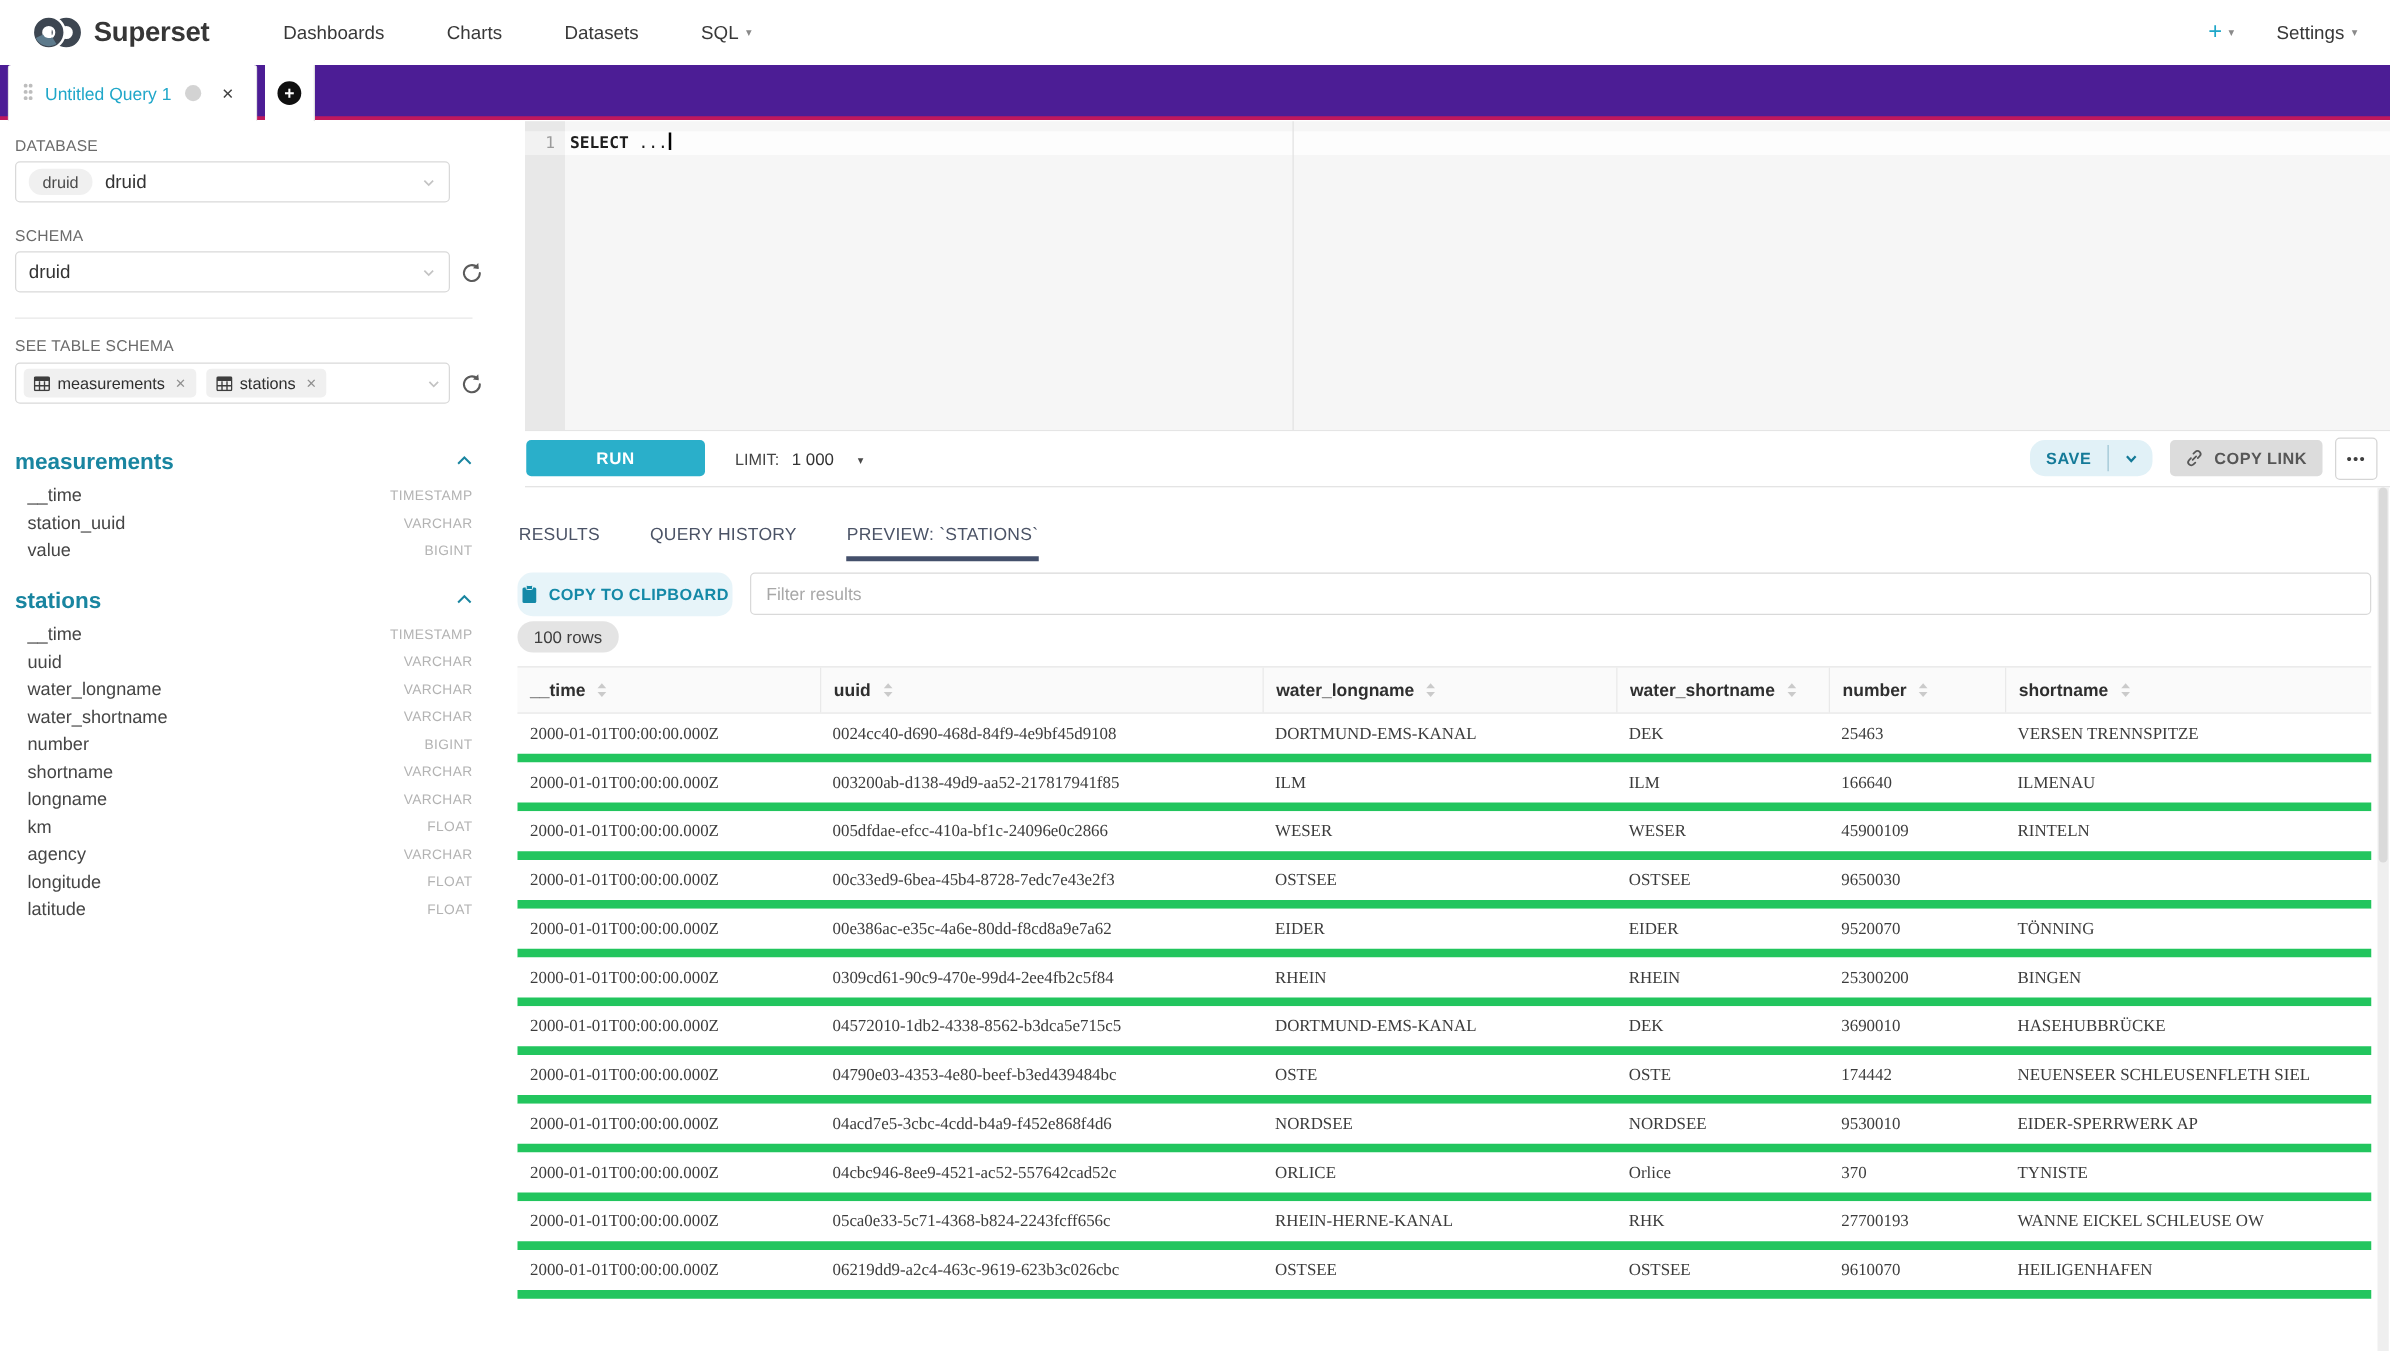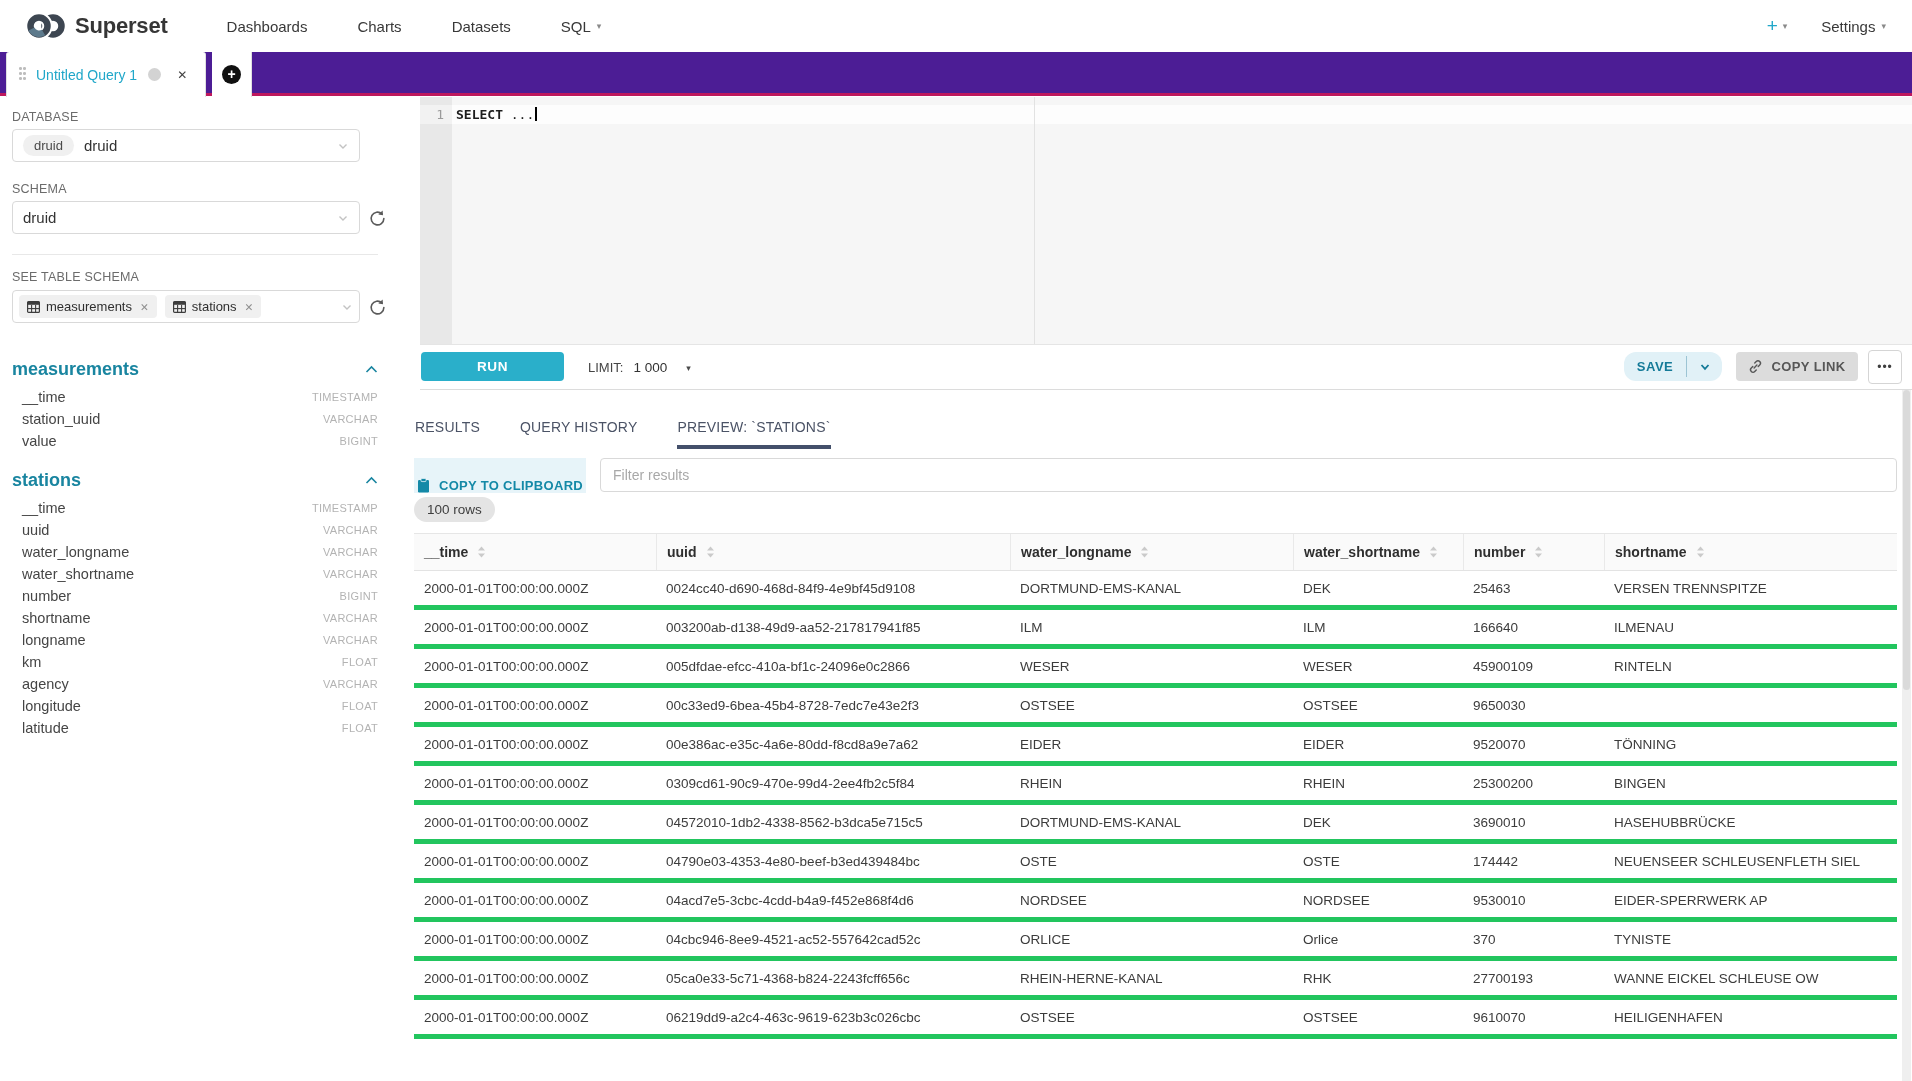--- a/index.html
+++ b/index.html
@@ -103,7 +103,7 @@
     letter-spacing:0.2px; border-bottom:4px solid transparent; cursor:pointer; white-space:nowrap;}
   .stab.active{ border-bottom-color:var(--underline); }
   .copy-clip-btn{ position:absolute; left:0; top:68px; width:172px; height:35px; background:#e7f4f9;
-    border:none; border-radius:0; display:flex; align-items:flex-end; justify-content:center; gap:9px;
+    border:none; border-radius:12px; display:flex; align-items:center; justify-content:center; gap:9px;
     font-size:13px; font-weight:bold; color:#1489a7; letter-spacing:0.3px; cursor:pointer;
     font-family:"Liberation Sans",sans-serif;}
   .filter-input{ position:absolute; left:186px; top:68px; width:1297px; height:34px;

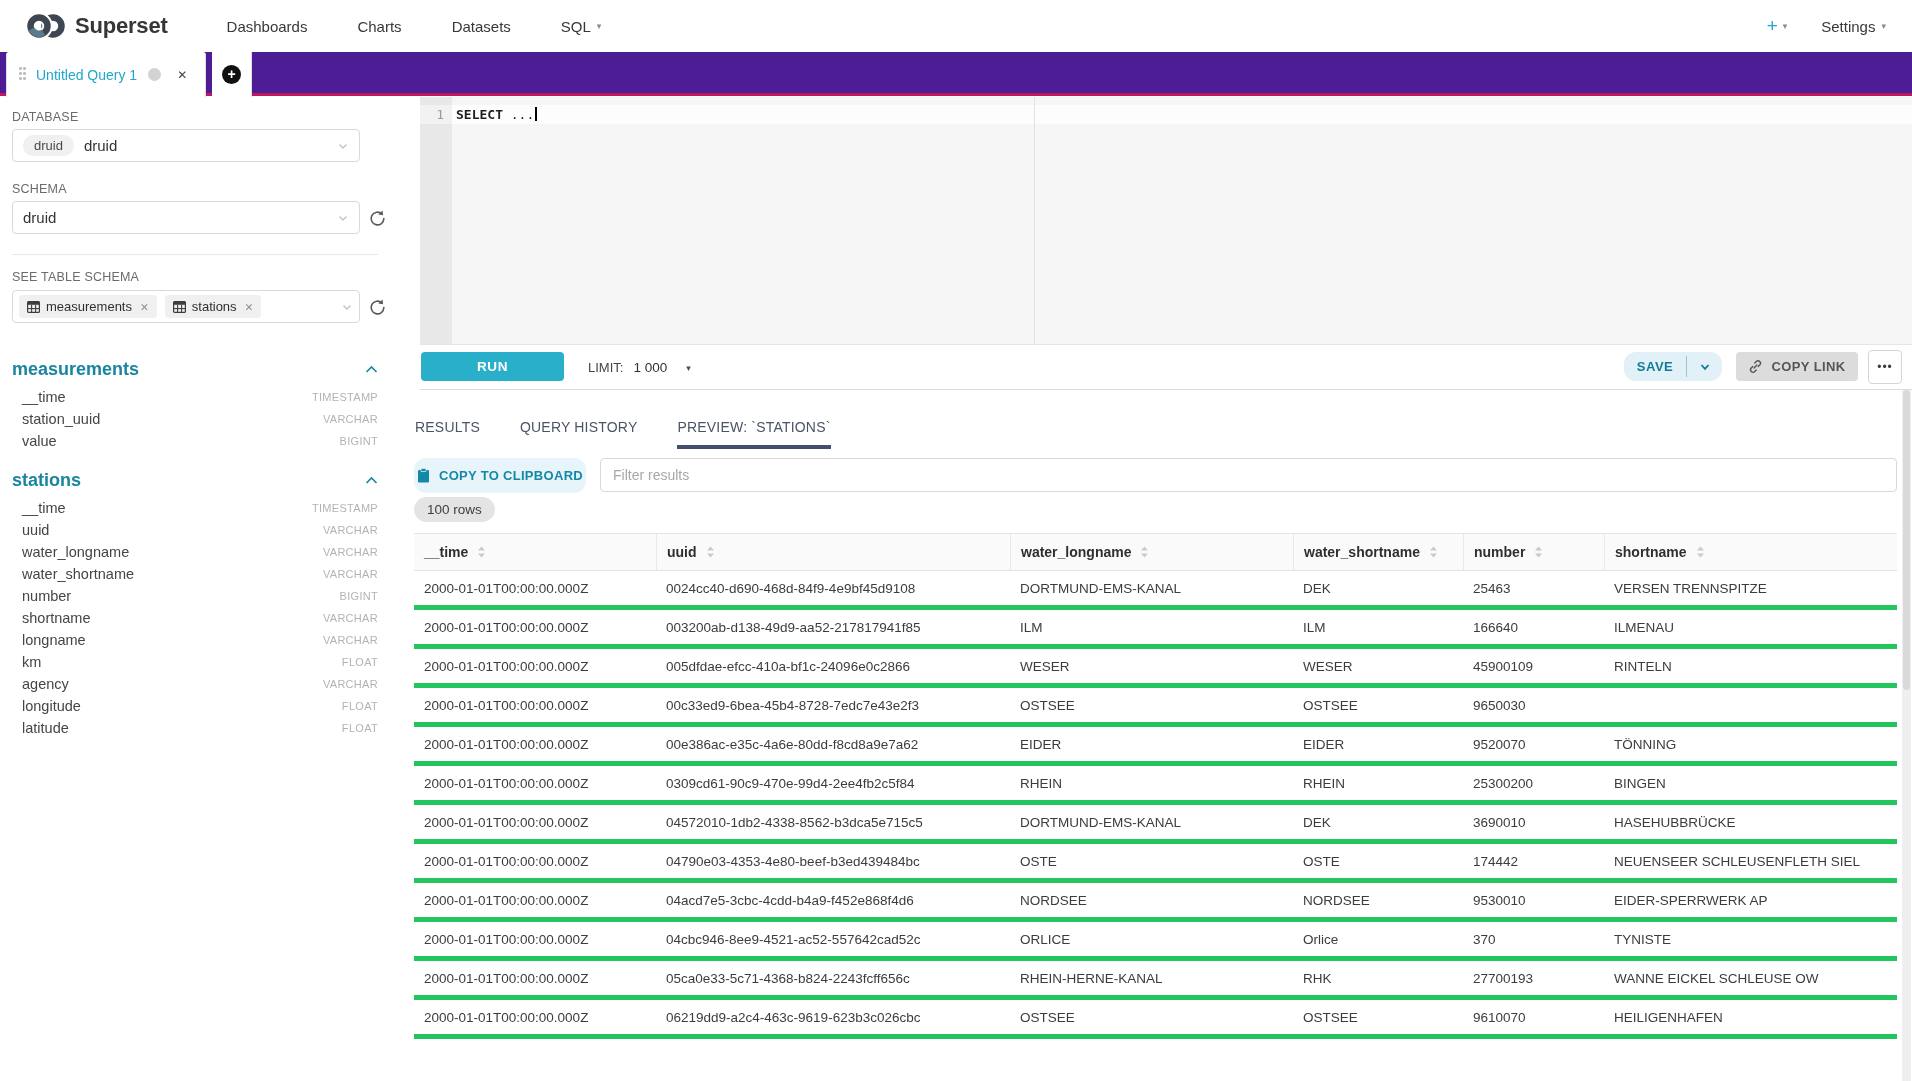--- a/index.html
+++ b/index.html
@@ -121,7 +121,7 @@
     color:#2f2f2f; border-left:1px solid #e9e9e9; cursor:pointer; }
   .gh-cell:first-child{ border-left:none; }
   .gh-cell .sort{ margin-left:9px; display:flex; }
-  .grid-row{ display:flex; height:39px; border-bottom:5px solid #22c55e; background:#fff; }
+  .grid-row{ display:flex; height:39px; border-bottom:7px solid #22c55e; background:#fff;font-family:Liberation Serif, serif; }
   .gr-cell{ display:flex; align-items:center; padding-left:10px; font-size:13.5px; color:#3c3c3c;
     white-space:nowrap; overflow:hidden; }
 

